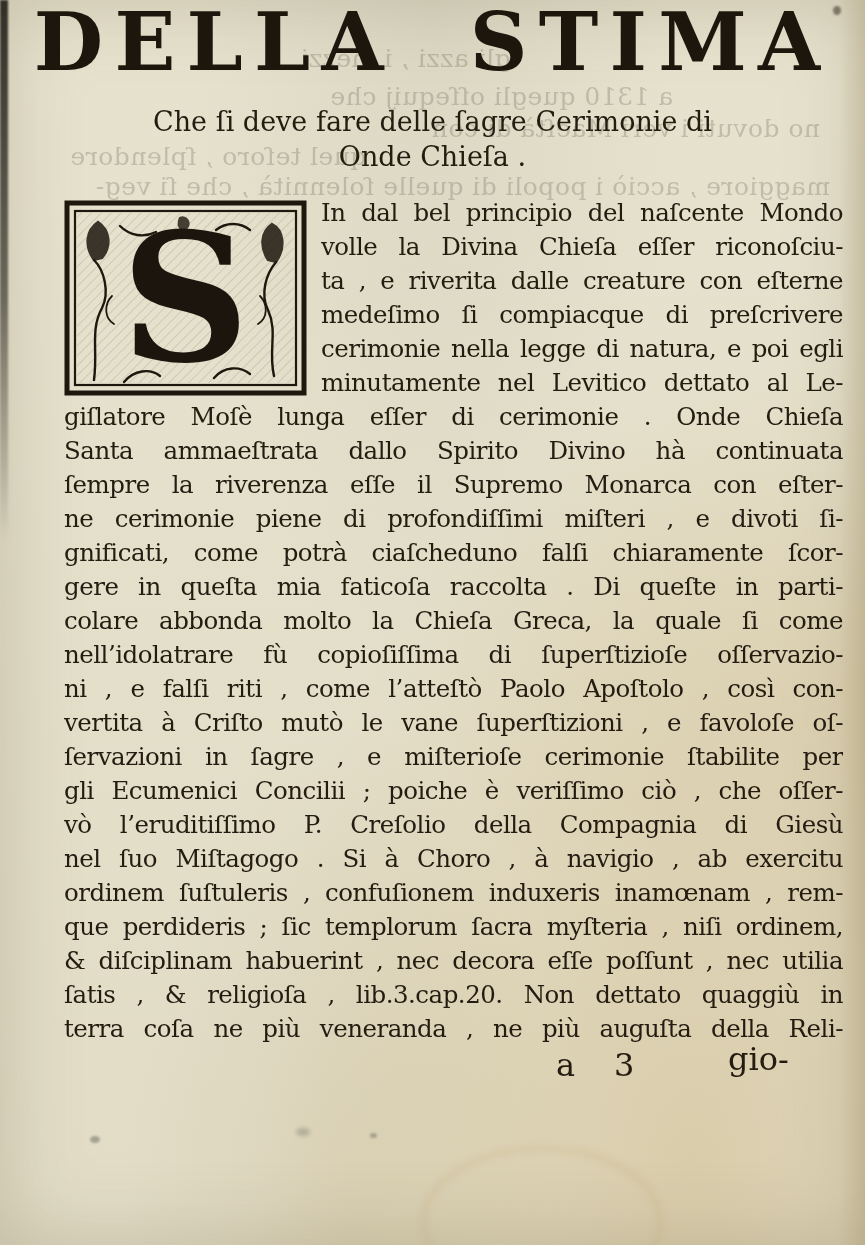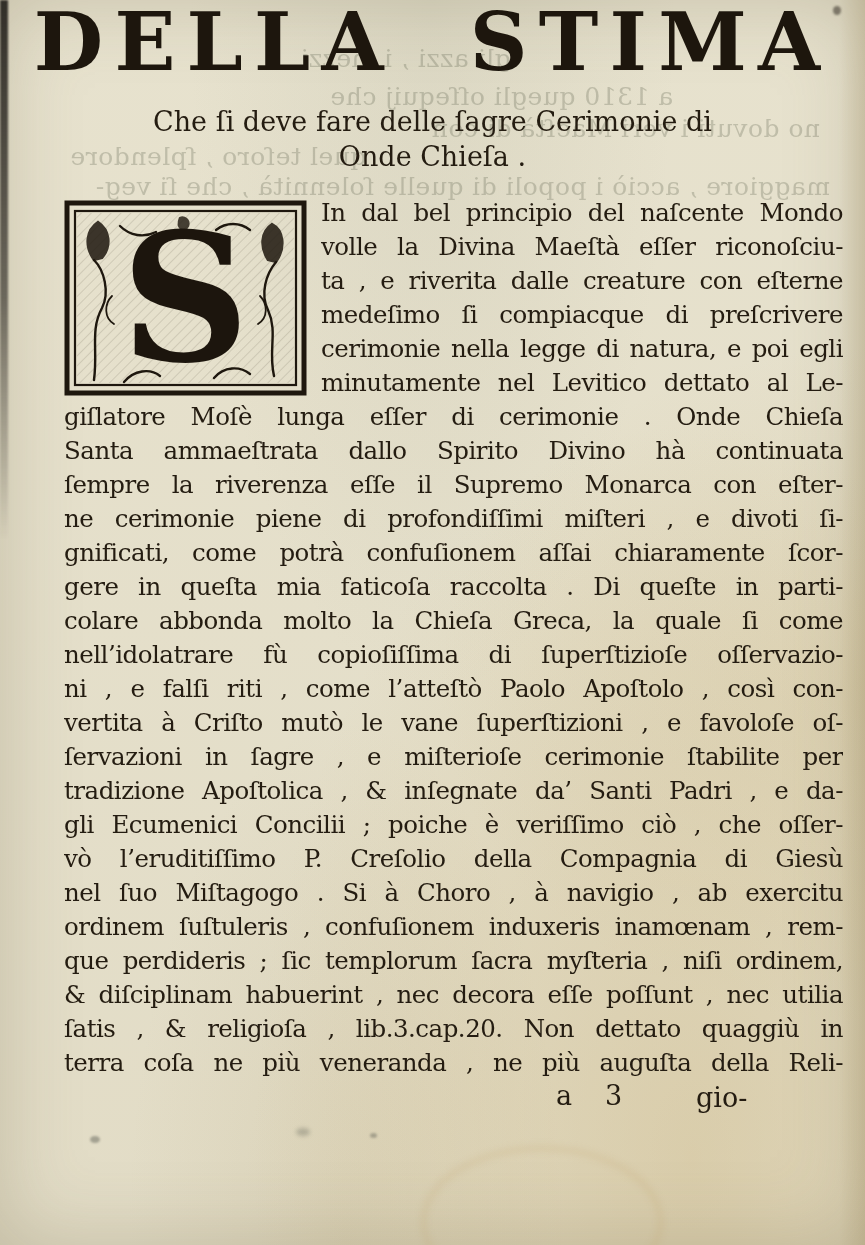--- a/index.html
+++ b/index.html
@@ -107,7 +107,7 @@
       </svg>
     </div>
   <div class="line"><span>In dal bel principio del naſcente Mondo</span></div>
-      <div class="line"><span>volle la Divina Maeſtà eſſer riconoſciu-</span></div>
+      <div class="line"><span>volle la Divina Chieſa eſſer riconoſciu-</span></div>
       <div class="line"><span>ta , e riverita dalle creature con eſterne</span></div>
       <div class="line"><span>medeſimo ſi compiacque di preſcrivere</span></div>
       <div class="line"><span>cerimonie nella legge di natura, e poi egli</span></div>

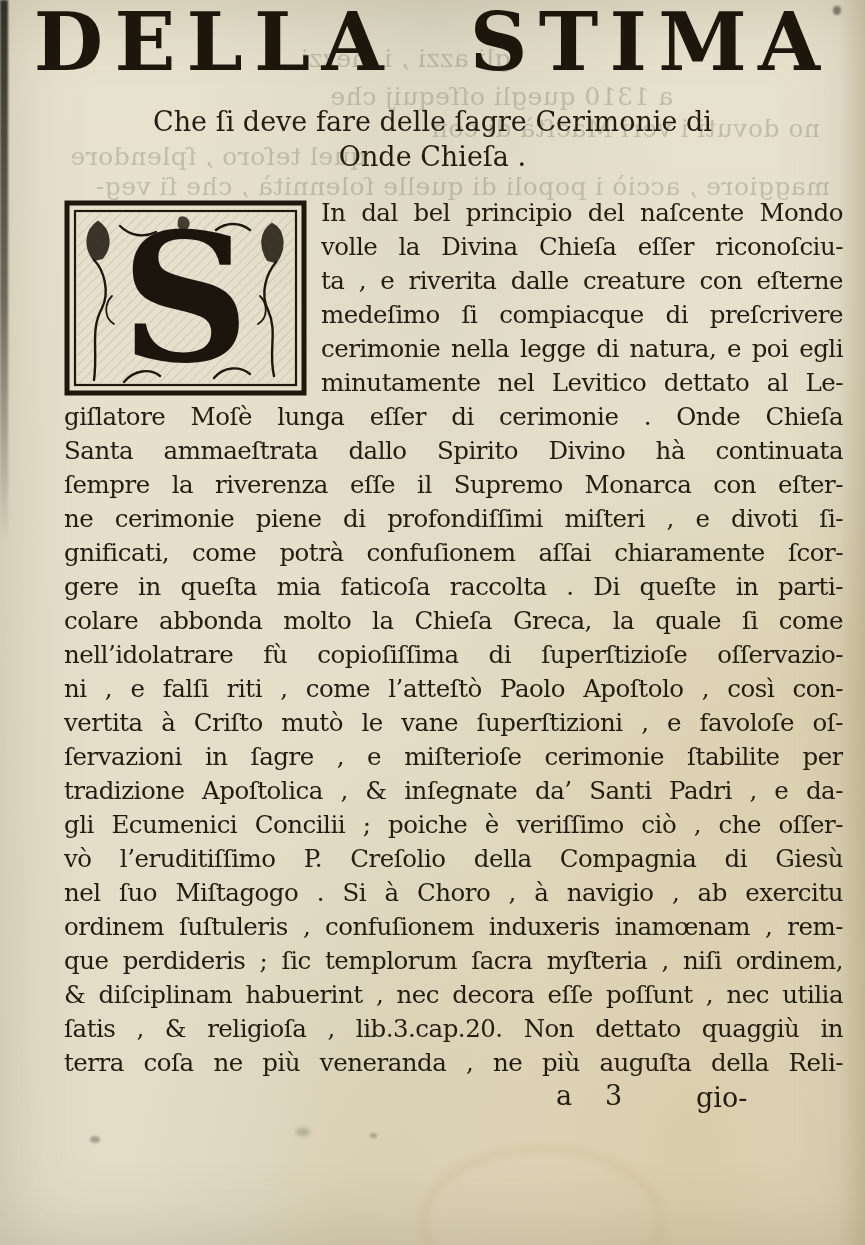--- a/index.html
+++ b/index.html
@@ -116,7 +116,7 @@
       <div class="line"><span>Santa ammaeſtrata dallo Spirito Divino hà continuata</span></div>
       <div class="line"><span>ſempre la riverenza eſſe il Supremo Monarca con eſter-</span></div>
       <div class="line"><span>ne cerimonie piene di profondiſſimi miſteri , e divoti ſi-</span></div>
-      <div class="line"><span>gnificati, come potrà confuſionem aſſai chiaramente ſcor-</span></div>
+      <div class="line"><span>gnificati, come potrà ciaſcheduno falſi chiaramente ſcor-</span></div>
       <div class="line"><span>gere in queſta mia faticoſa raccolta . Di queſte in parti-</span></div>
       <div class="line"><span>colare abbonda molto la Chieſa Greca, la quale ſi come</span></div>
       <div class="line"><span>nell’idolatrare fù copioſiſſima di ſuperſtizioſe oſſervazio-</span></div>

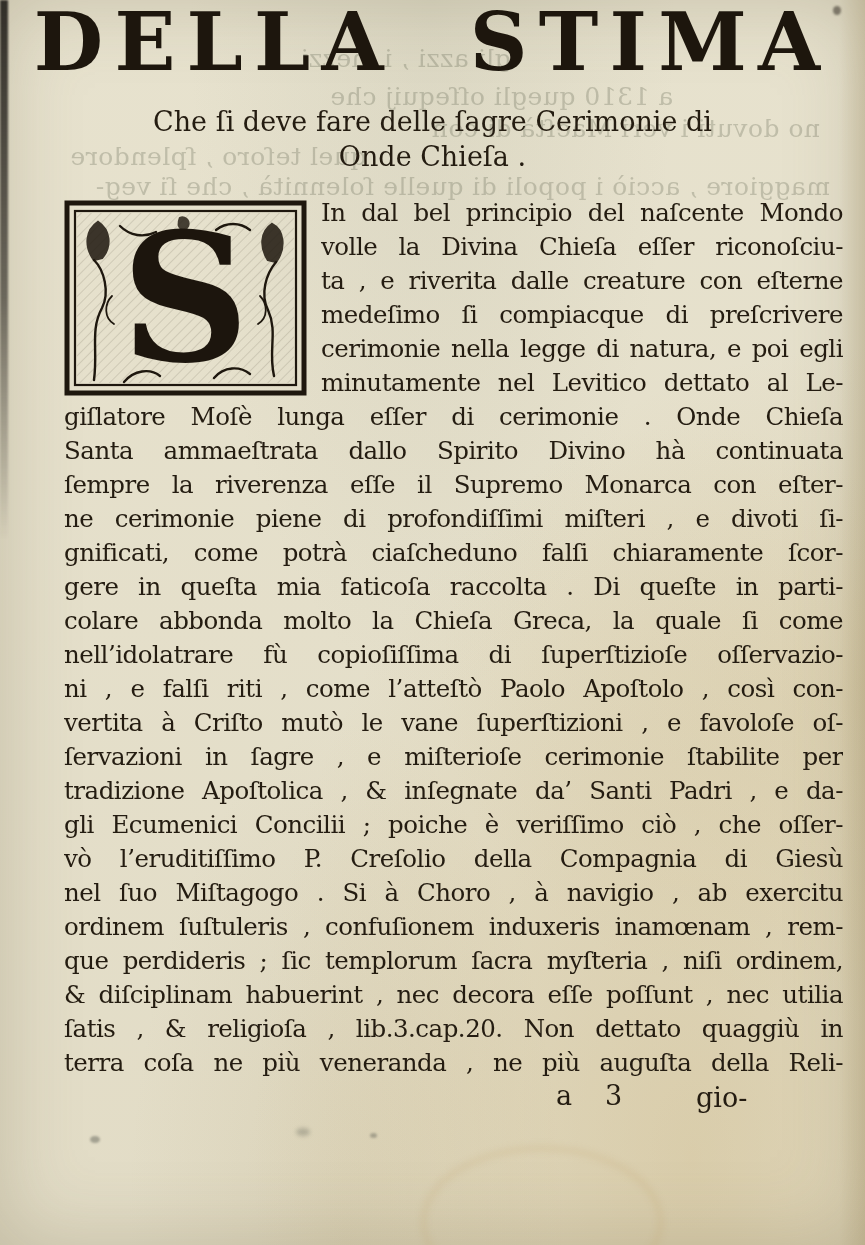--- a/index.html
+++ b/index.html
@@ -123,7 +123,6 @@
       <div class="line"><span>ni , e falſi riti , come l’atteſtò Paolo Apoſtolo , così con-</span></div>
       <div class="line"><span>vertita à Criſto mutò le vane ſuperſtizioni , e favoloſe oſ-</span></div>
       <div class="line"><span>ſervazioni in ſagre , e miſterioſe cerimonie ſtabilite per</span></div>
-      <div class="line"><span>tradizione Apoſtolica , &amp; inſegnate da’ Santi Padri , e da-</span></div>
       <div class="line"><span>gli Ecumenici Concilii ; poiche è veriſſimo ciò , che oſſer-</span></div>
       <div class="line"><span>vò l’eruditiſſimo P. Creſolio della Compagnia di Giesù</span></div>
       <div class="line"><span>nel ſuo Miſtagogo . </span><span class="it">Si à Choro , à navigio , ab exercitu</span></div>

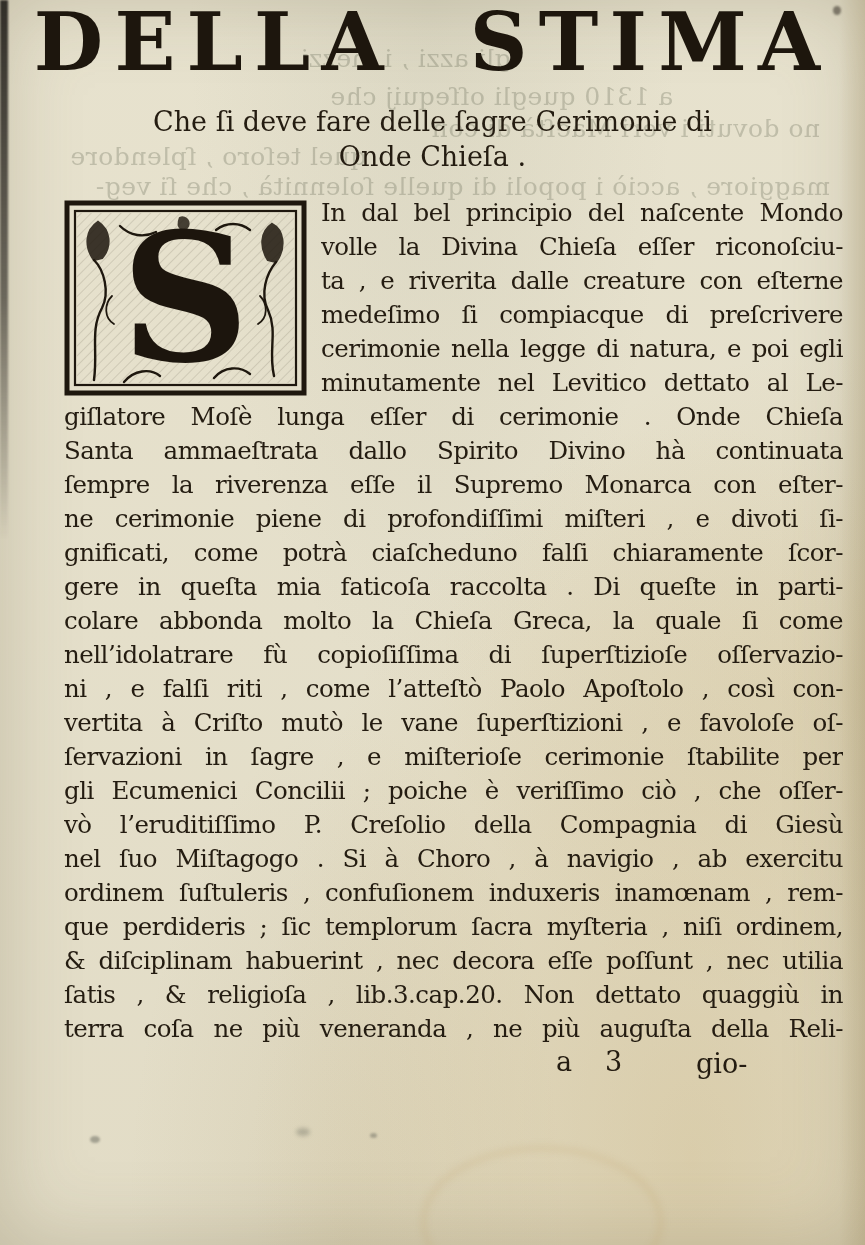--- a/index.html
+++ b/index.html
@@ -48,7 +48,7 @@
   .woodcut{float:left;width:243px;height:196px;margin:4px 14px 2px 0;}
   .line{height:34px;overflow:hidden;text-align:justify;text-align-last:justify;}
   .line .it{}
-  .sigrow{position:relative;height:42px;margin:0 22px 0 64px;font-size:27px;color:#241c11;}
+  .sigrow{position:relative;height:42px;margin:0 22px 0 64px;font-size:32px;color:#241c11;}
   .sig{position:absolute;left:492px;word-spacing:0.9em;}
   .catch{position:absolute;left:632px;top:-6px;margin-top:8px;}
 </style>

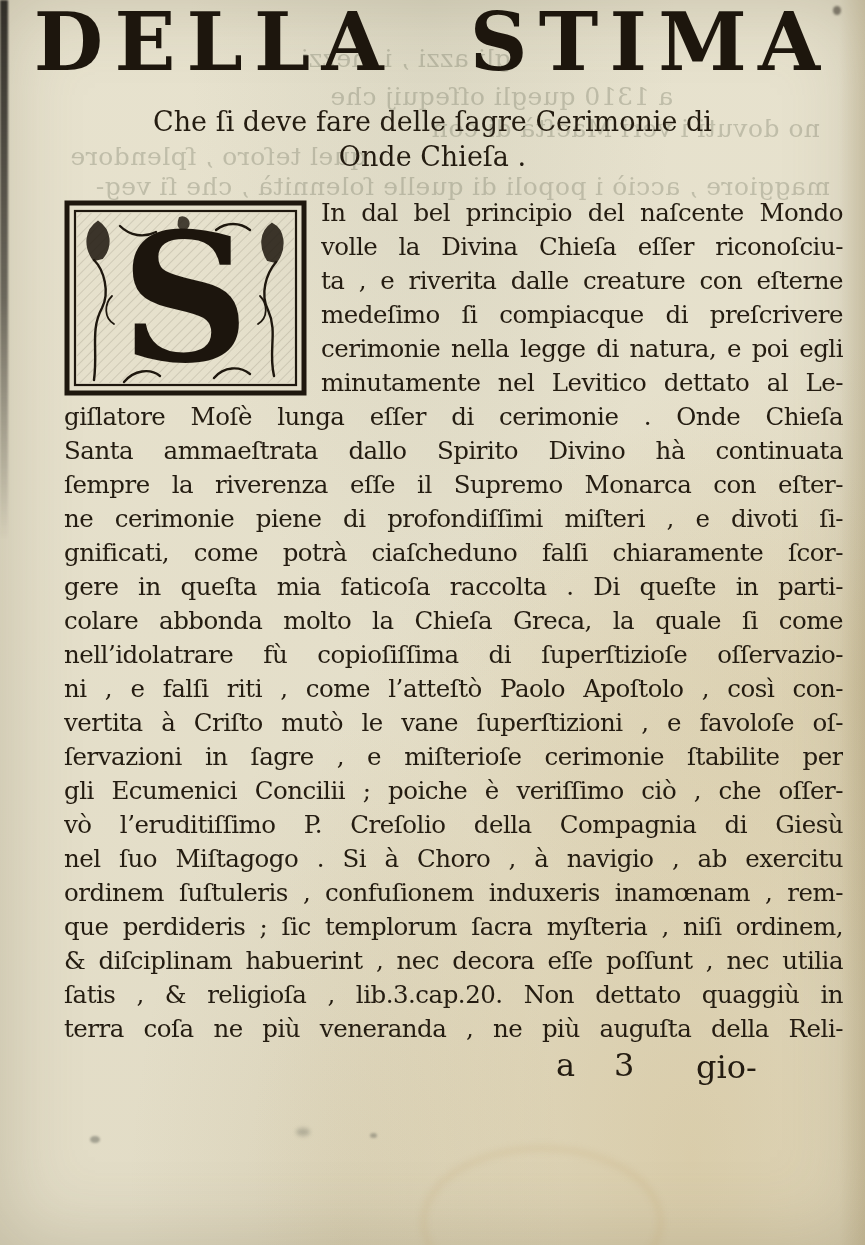--- a/index.html
+++ b/index.html
@@ -50,7 +50,7 @@
   .line .it{}
   .sigrow{position:relative;height:42px;margin:0 22px 0 64px;font-size:32px;color:#241c11;}
   .sig{position:absolute;left:492px;word-spacing:0.9em;}
-  .catch{position:absolute;left:632px;top:-6px;margin-top:8px;}
+  .catch{position:absolute;left:664px;top:-6px;}
 </style>
 </head>
 <body>

